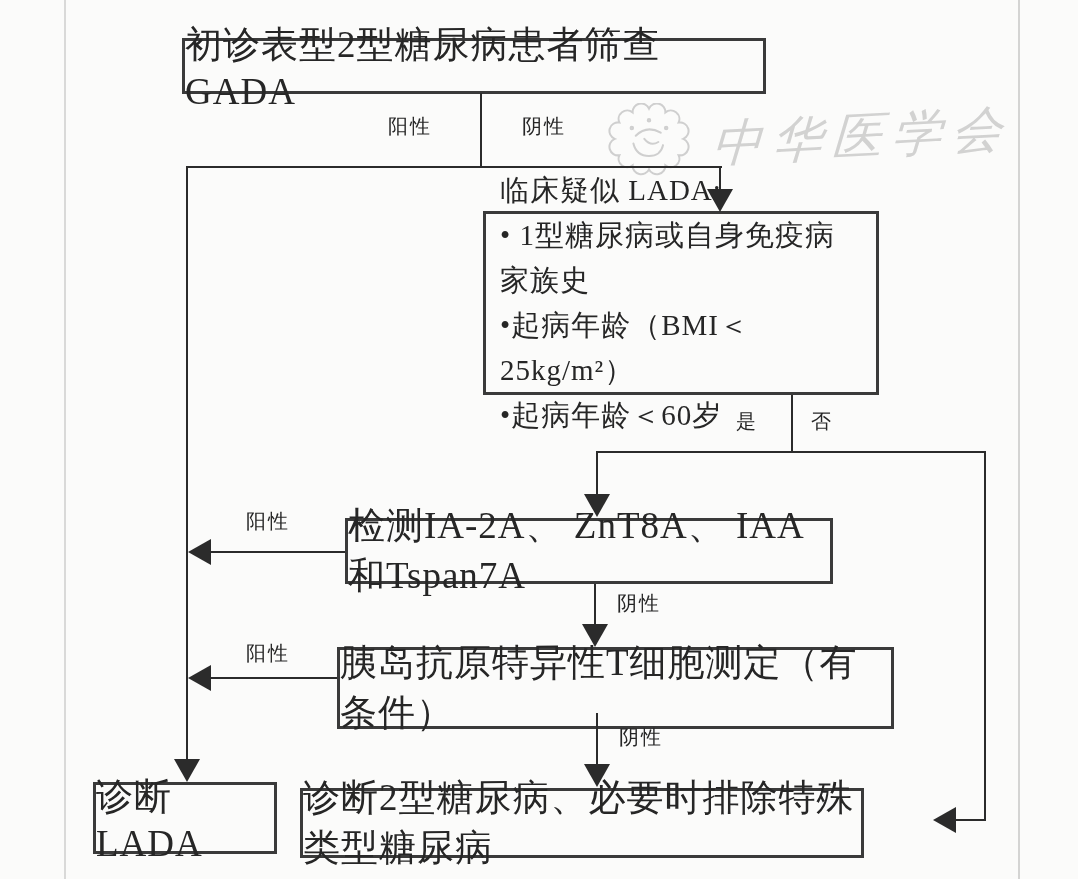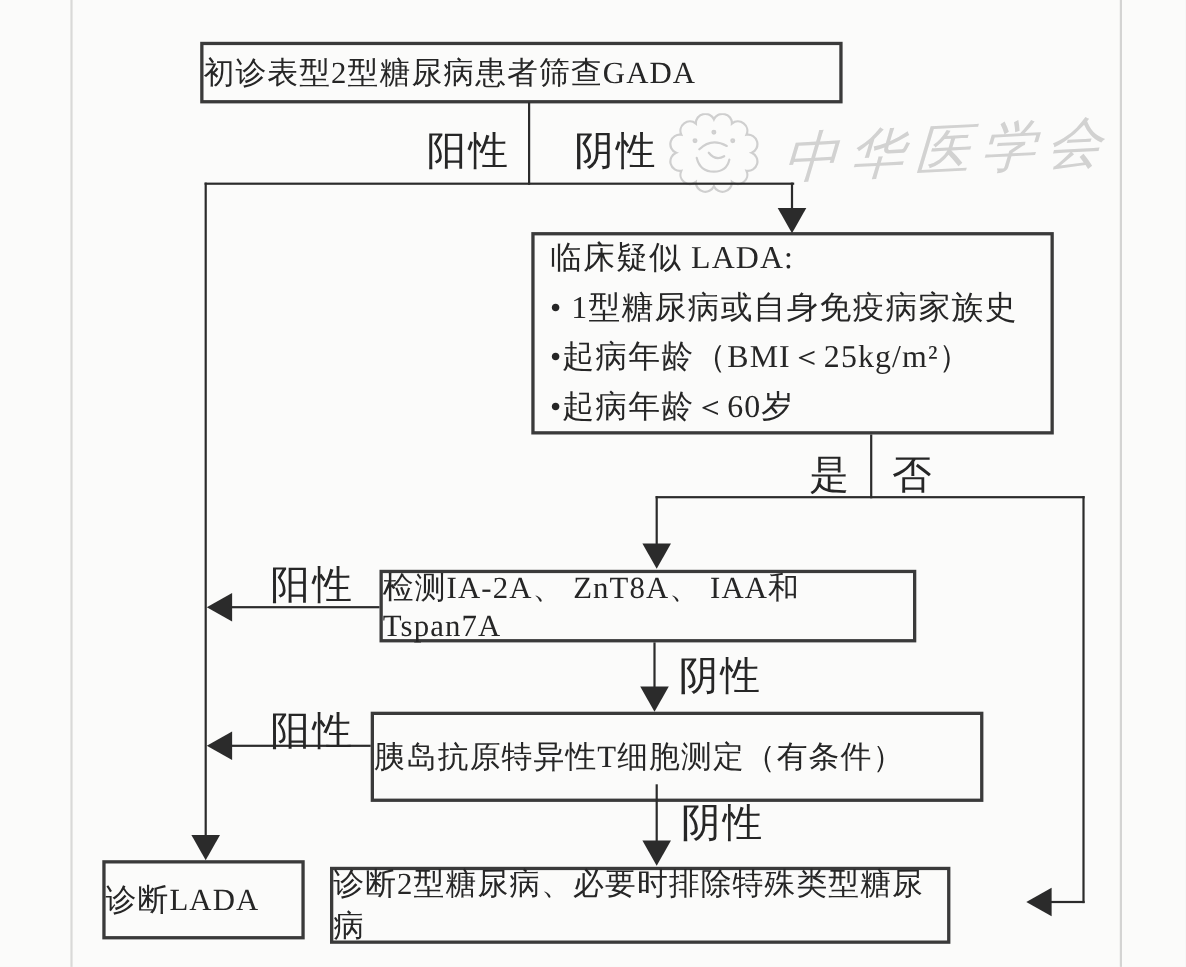--- a/index.html
+++ b/index.html
@@ -14,7 +14,7 @@
   .box{
     position:absolute;border:3px solid #3a3a3a;box-sizing:border-box;
     display:flex;align-items:center;justify-content:flex-start;
-    font-size:28px;letter-spacing:1px;color:var(--text);background:transparent;
+    font-size:37px;letter-spacing:1px;color:var(--text);background:transparent;
   }
   .box.multiline{flex-direction:column;align-items:flex-start;justify-content:center;
     padding:6px 14px;line-height:45px;}

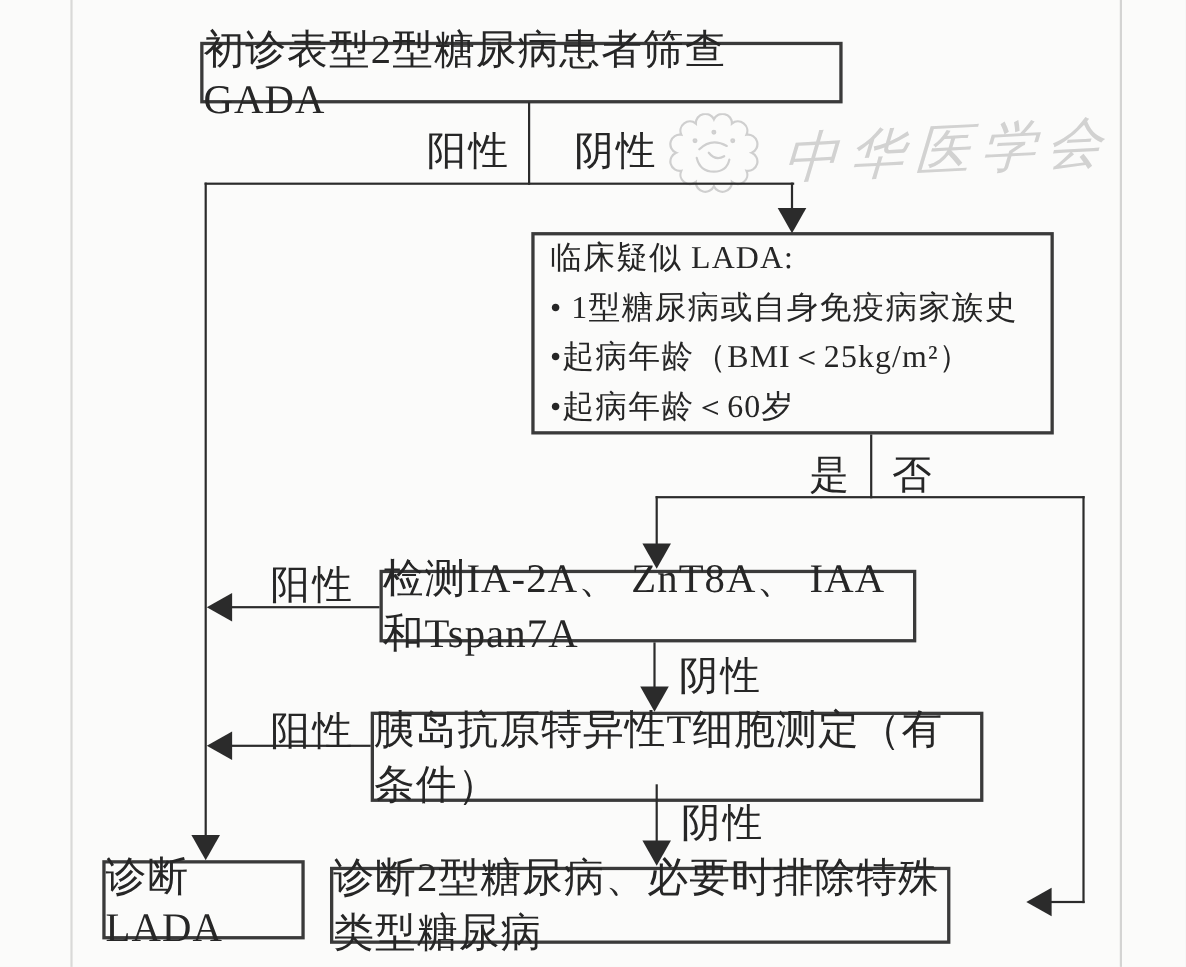--- a/index.html
+++ b/index.html
@@ -31,7 +31,7 @@
     border-top:13px solid transparent;border-bottom:13px solid transparent;
     border-right:23px solid var(--line);
   }
-  .lbl{position:absolute;font-size:36px;letter-spacing:2px;color:var(--text);white-space:nowrap;}
+  .lbl{position:absolute;font-size:20px;letter-spacing:2px;color:var(--text);white-space:nowrap;}
   .edge{position:absolute;top:0;bottom:0;width:2px;background:#d9d9d8;}
   #watermark-seal{position:absolute;left:608px;top:103px;width:82px;height:78px;opacity:.85;}
   #watermark-text{

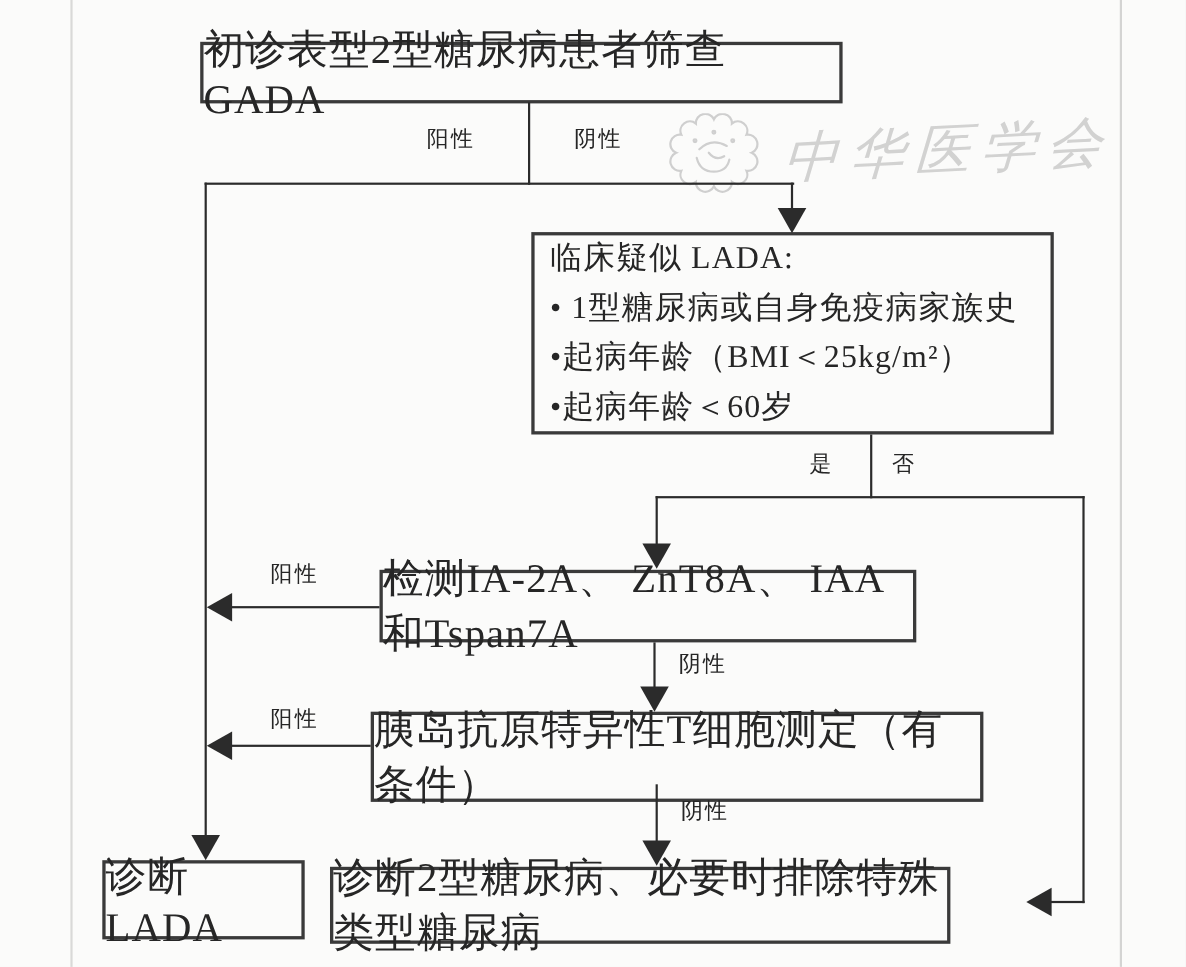--- a/index.html
+++ b/index.html
@@ -65,7 +65,7 @@
     <span>初诊表型2型糖尿病患者筛查GADA</span>
   </div>
 
-  <div class="box multiline" style="left:483px;top:211px;width:475px;height:184px;font-size:29px;">
+  <div class="box multiline" style="left:483px;top:211px;width:396px;height:184px;font-size:29px;">
     <span>临床疑似 LADA:</span>
     <span>• 1型糖尿病或自身免疫病家族史</span>
     <span>•起病年龄（BMI＜25kg/m²）</span>

